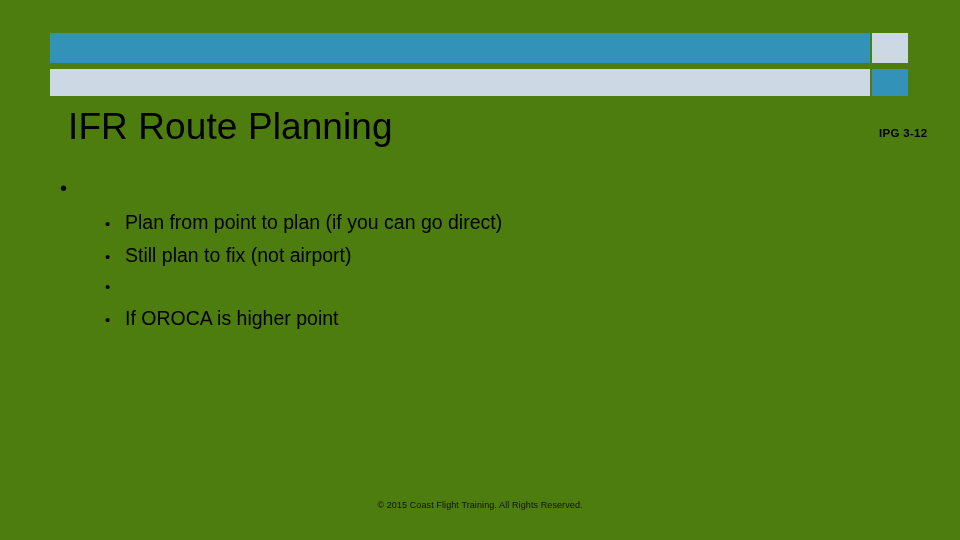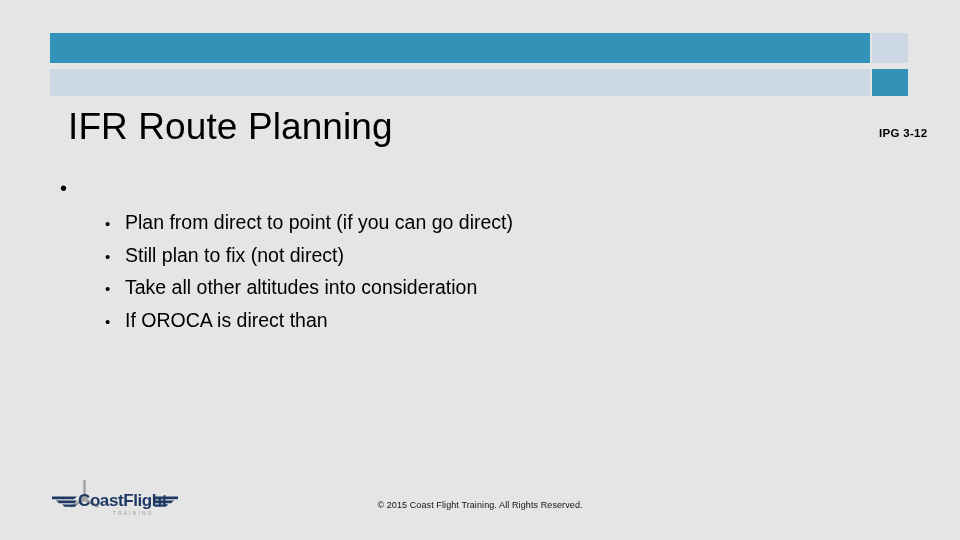--- a/index.html
+++ b/index.html
@@ -17,7 +17,7 @@
     position: relative;
     width: 960px;
     height: 540px;
-    background: #e5e5e5;
+    background: #4d7c0f;
   }
 
   

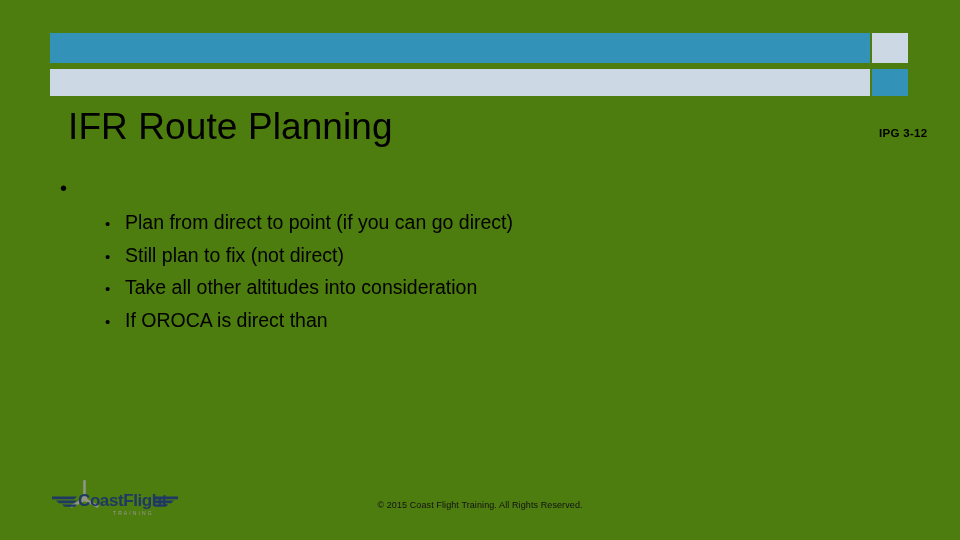--- a/index.html
+++ b/index.html
@@ -171,7 +171,7 @@
     <div class="sub-list">
       <div class="bullet-l2">
         <span class="marker">•</span>
-        <span class="bullet-text">Plan from direct to point (if you can go direct)</span>
+        <span class="bullet-text">Plan from point to plan (if you can go direct)</span>
       </div>
       <div class="bullet-l2">
         <span class="marker">•</span>

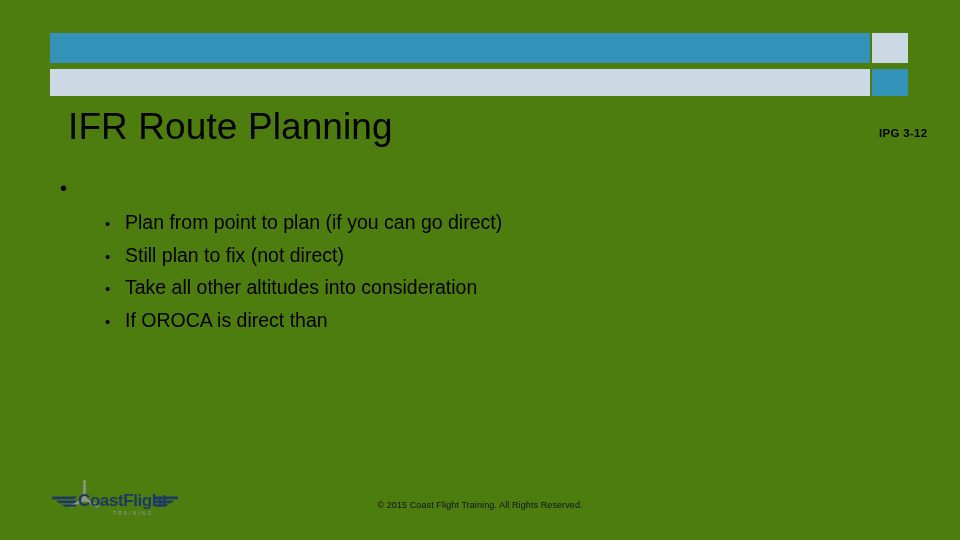--- a/index.html
+++ b/index.html
@@ -175,7 +175,7 @@
       </div>
       <div class="bullet-l2">
         <span class="marker">•</span>
-        <span class="bullet-text">Still plan to fix (not direct)</span>
+        <span class="bullet-text">Still plan to fix (not airport)</span>
       </div>
       <div class="bullet-l2">
         <span class="marker">•</span>

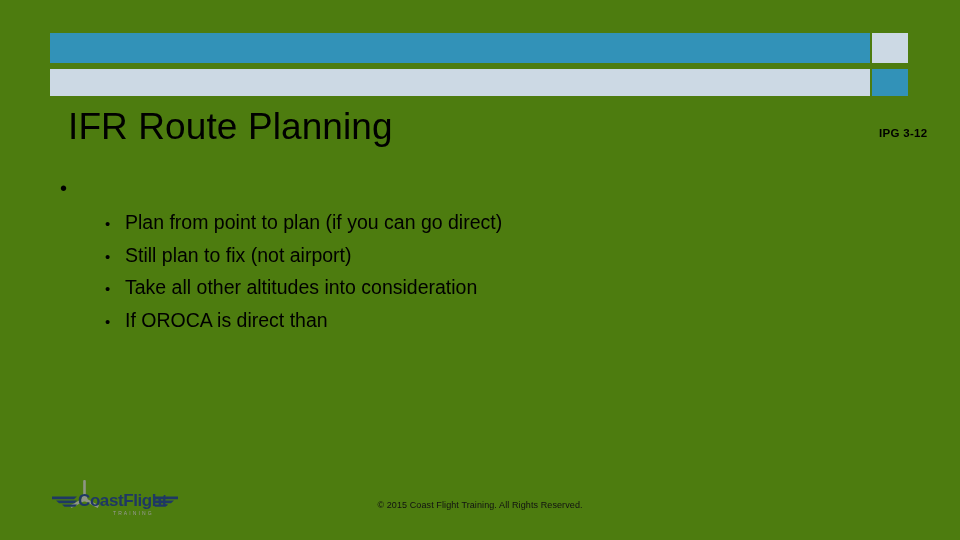--- a/index.html
+++ b/index.html
@@ -179,7 +179,6 @@
       </div>
       <div class="bullet-l2">
         <span class="marker">•</span>
-        <span class="bullet-text">Take all other altitudes into consideration</span>
       </div>
       <div class="bullet-l2">
         <span class="marker">•</span>

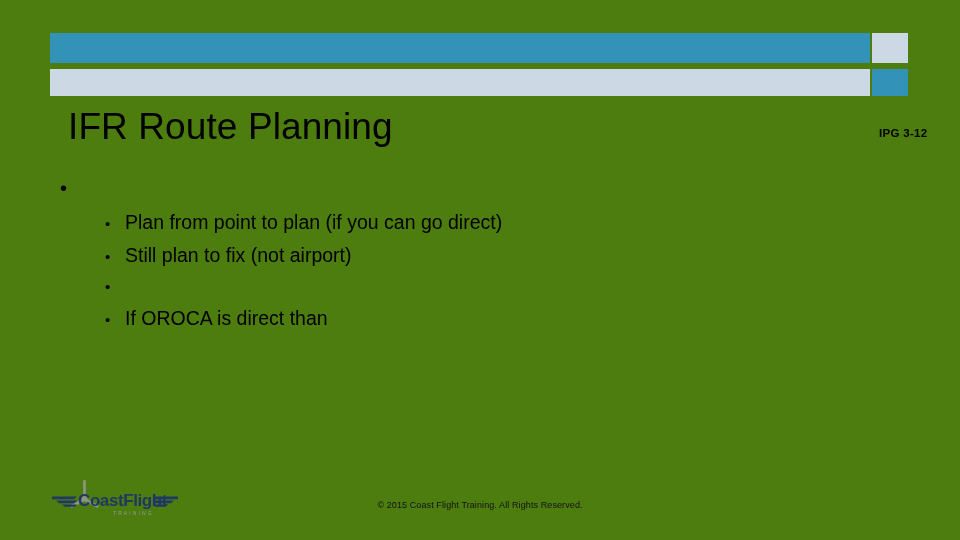--- a/index.html
+++ b/index.html
@@ -182,7 +182,7 @@
       </div>
       <div class="bullet-l2">
         <span class="marker">•</span>
-        <span class="bullet-text">If OROCA is direct than</span>
+        <span class="bullet-text">If OROCA is higher point</span>
       </div>
     </div>
   </div>

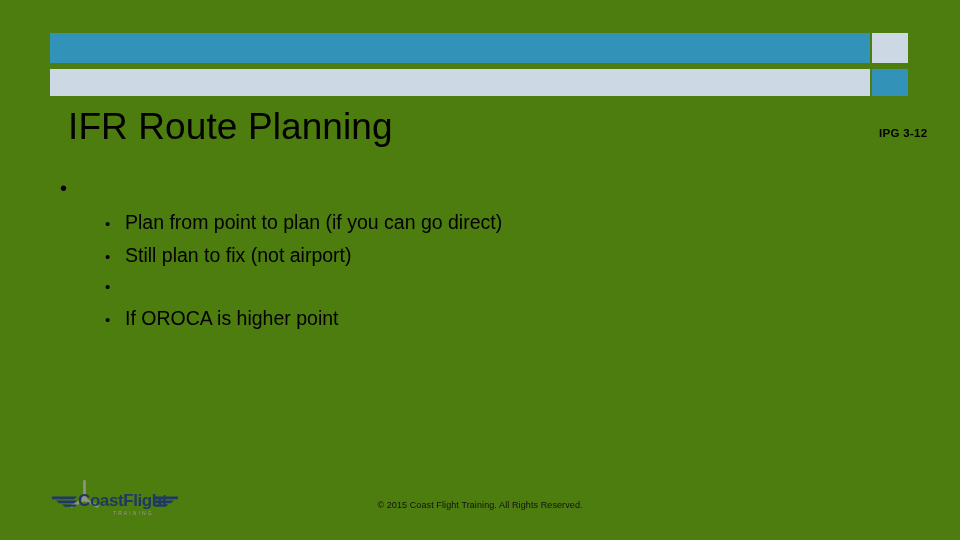--- a/index.html
+++ b/index.html
@@ -189,32 +189,6 @@
 
   <div class="copyright">© 2015 Coast Flight Training. All Rights Reserved.</div>
 
-  <div class="logo-coast">
-    <svg width="130" height="48" viewBox="0 0 130 48" xmlns="http://www.w3.org/2000/svg">
-
-      <g fill="#9a9a9a" opacity="0.85">
-        <rect x="33.2" y="2" width="2.6" height="16" rx="1"></rect>
-        <path d="M34.5 19.5 L49 27.5 L47.6 30 L33.1 22.2 Z"></path>
-        <path d="M34.5 19.5 L20 27.5 L21.4 30 L35.9 22.2 Z"></path>
-        <circle cx="34.5" cy="20.5" r="3"></circle>
-      </g>
-
-      <g fill="#1f3864">
-        <path d="M2 18.5 L27 18.5 L24 21.3 L2 21.3 Z"></path>
-        <path d="M6 22.6 L27 22.6 L24.5 25.2 L9 25.2 Z"></path>
-        <path d="M12 26.5 L27 26.5 L25 28.7 L14.5 28.7 Z"></path>
-      </g>
-
-      <g fill="#1f3864">
-        <path d="M128 18.5 L103 18.5 L106 21.3 L128 21.3 Z"></path>
-        <path d="M124 22.6 L103 22.6 L105.5 25.2 L121 25.2 Z"></path>
-        <path d="M118 26.5 L103 26.5 L105 28.7 L115.5 28.7 Z"></path>
-      </g>
-
-      <text x="28" y="28" font-family="'Liberation Sans', sans-serif" font-size="17" font-weight="bold" fill="#1f3864" letter-spacing="-0.4">CoastFlight</text>
-      <text x="63" y="37" font-family="'Liberation Sans', sans-serif" font-size="5" fill="#9a9a9a" letter-spacing="2.1">TRAINING</text>
-    </svg>
-  </div>
 
 
 </div>

